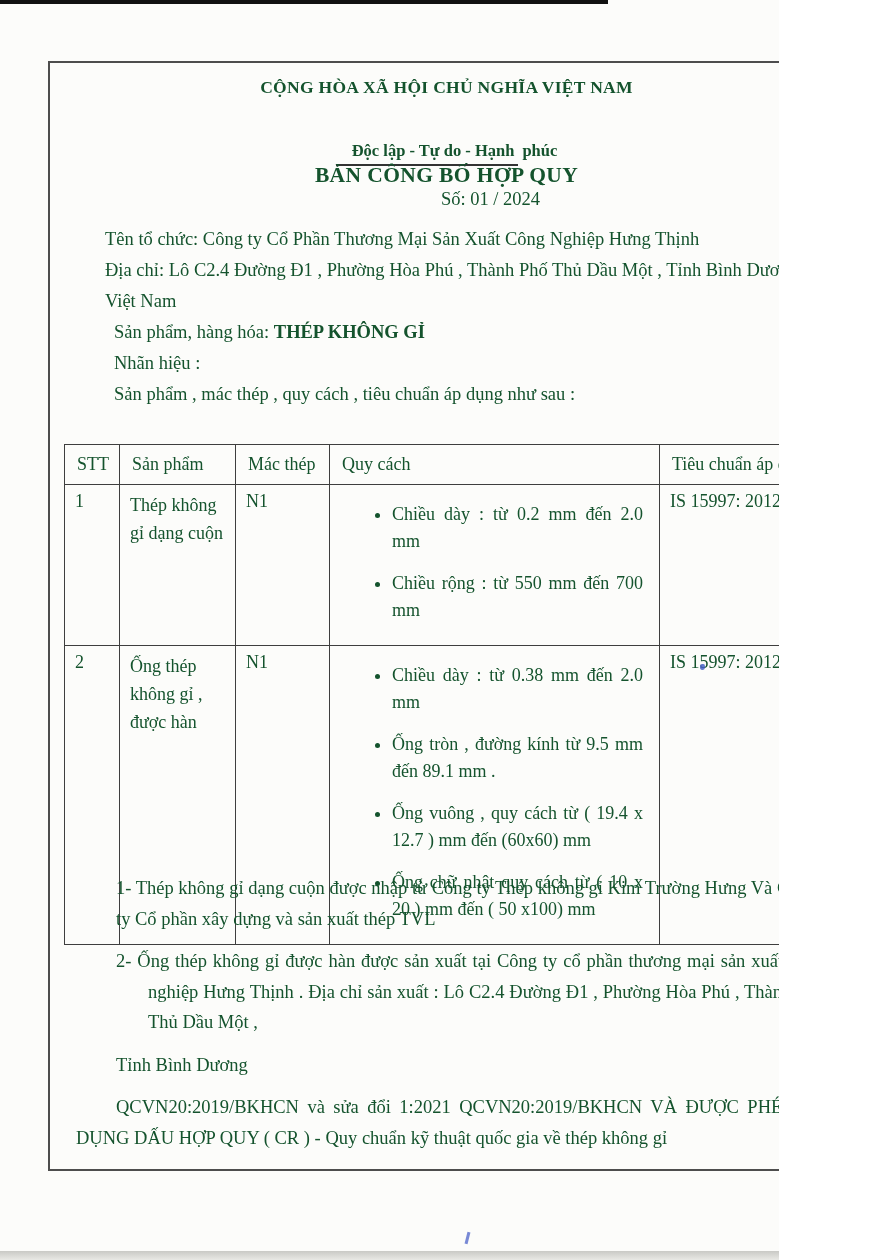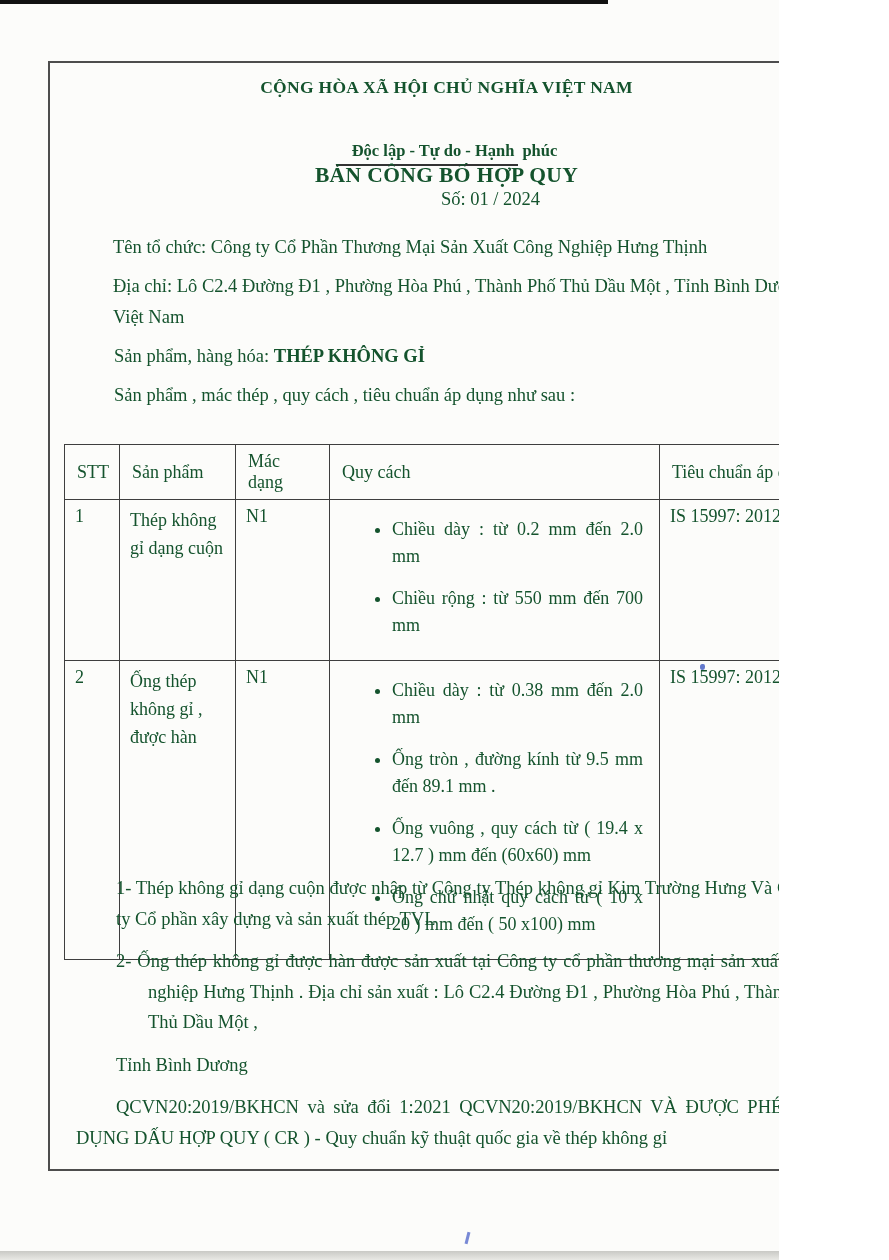--- a/index.html
+++ b/index.html
@@ -38,7 +38,7 @@
   .doc-number{ position:absolute; top:126px; left:0; width:100%; text-align:center; font-size:18.5px;margin-left:44px; }
 
   .info { position:absolute; top:161px; left:55px; width:728px; font-size:18.5px; line-height:31px; }
-  .info p { margin:8px; }
+  .info p { margin:0; }
   .info .shifted { margin-left:9px; }
   .bold { font-weight:bold; }
 

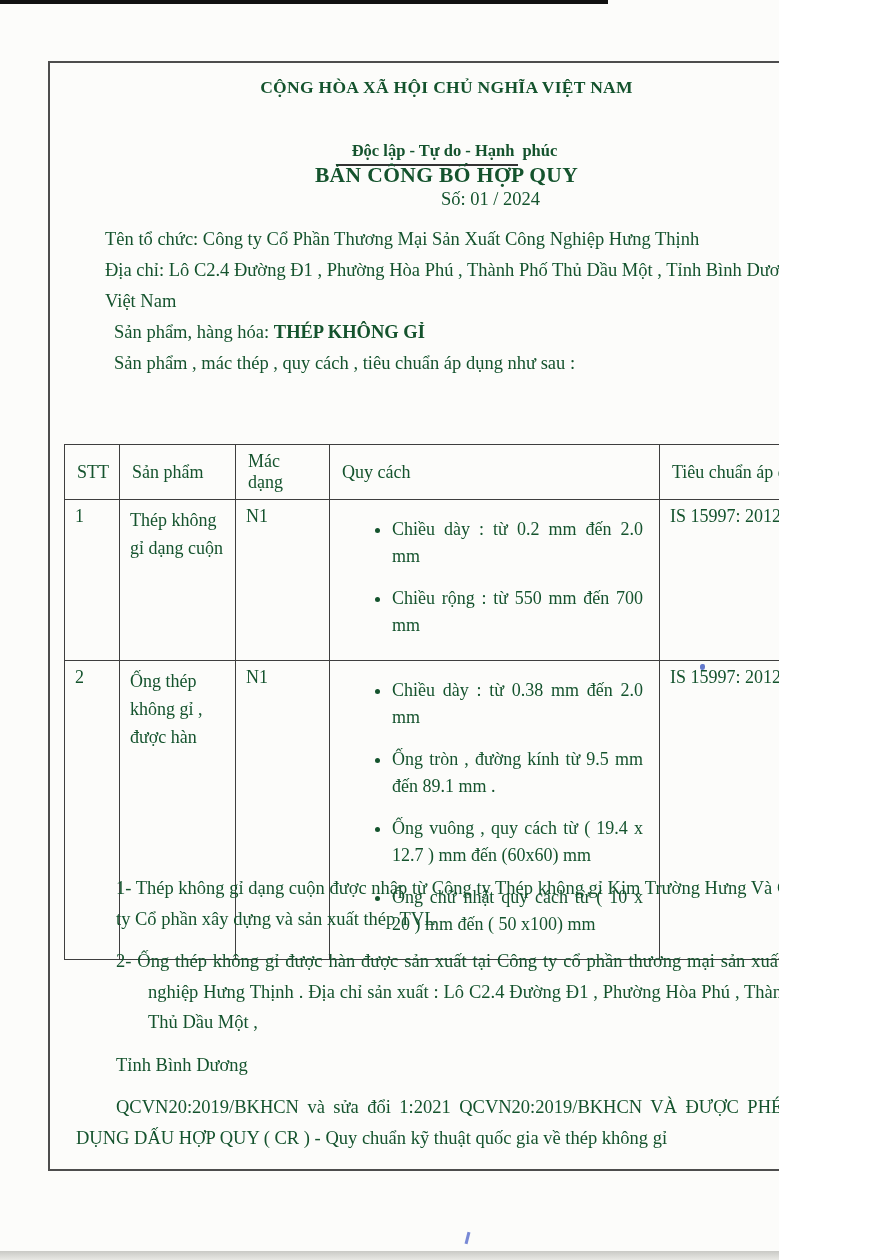--- a/index.html
+++ b/index.html
@@ -100,6 +100,7 @@
       <p>Tên tổ chức: Công ty Cổ Phần Thương Mại Sản Xuất Công Nghiệp Hưng Thịnh</p>
       <p>Địa chỉ: Lô C2.4 Đường Đ1 , Phường Hòa Phú , Thành Phố Thủ Dầu Một , Tỉnh Bình Dương, Việt Nam</p>
       <p class="shifted"><span>Sản phẩm, hàng hóa: </span><span class="bold">THÉP KHÔNG GỈ</span></p>
+      <p class="shifted">Nhãn hiệu :</p>
       <p class="shifted">Sản phẩm , mác thép , quy cách , tiêu chuẩn áp dụng như sau :</p>
     </div>
 

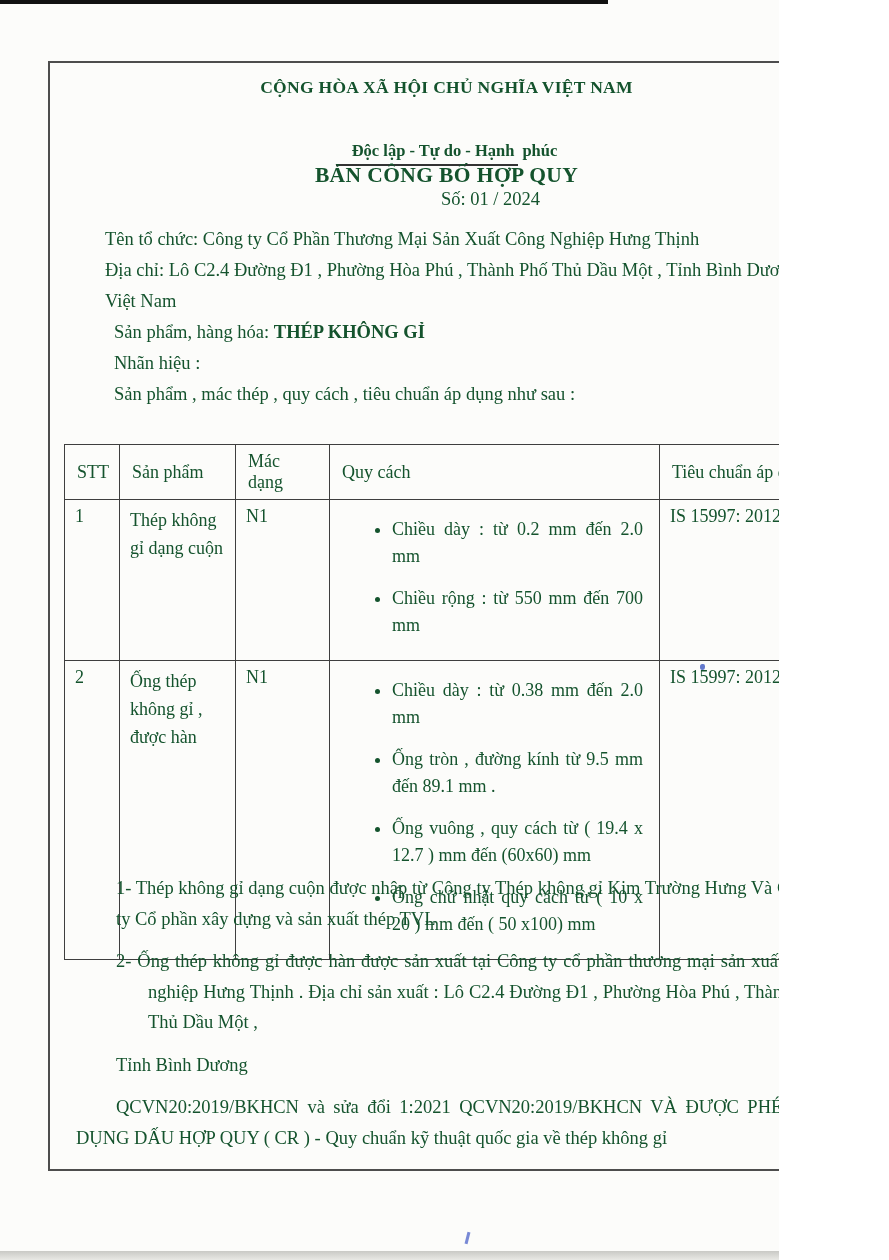--- a/index.html
+++ b/index.html
@@ -116,7 +116,7 @@
           <tr>
         <th class="th-stt">STT</th>
         <th>Sản phẩm</th>
-        <th>Mác dạng</th>
+        <th>Mác thép</th>
         <th>Quy cách</th>
         <th>Tiêu chuẩn áp dụng</th>
       </tr>

